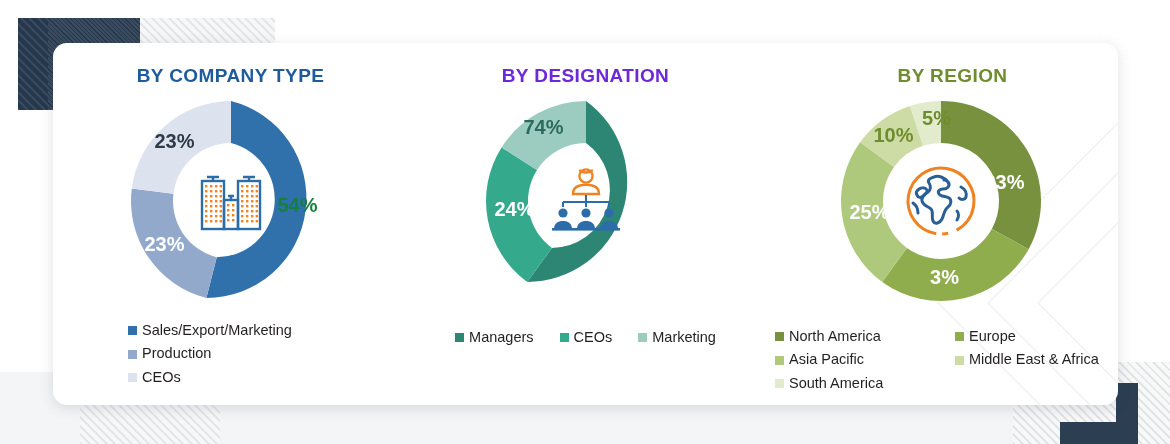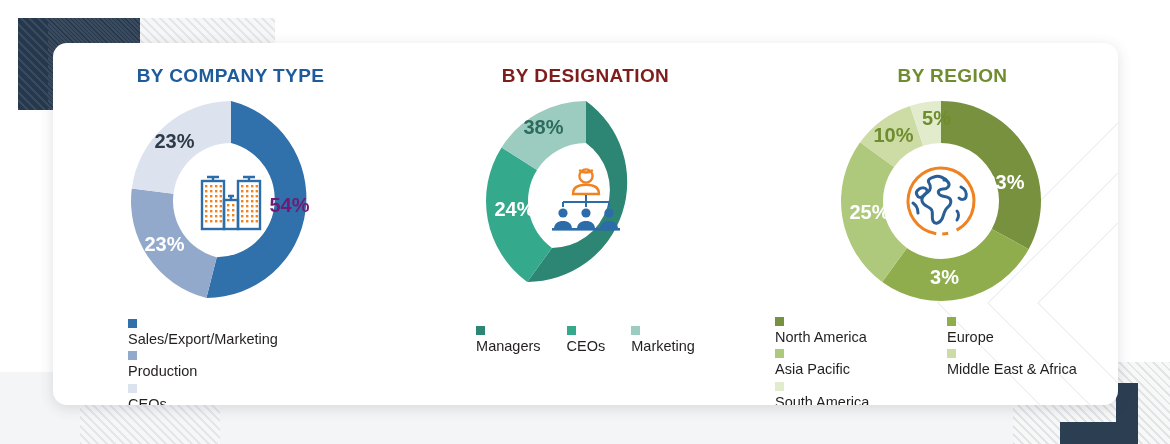--- a/index.html
+++ b/index.html
@@ -107,7 +107,7 @@
     text-align: left;
   }
   .panel-1 .panel-title { color: #1d5b9c; }
-  .panel-2 .panel-title { color: #7f1d1d; }
+  .panel-2 .panel-title { color: #6d28d9; }
   .panel-3 .panel-title { color: #6f8c2e; padding-left: 24px; }
 
   .donut-wrap { position: relative; width: 208px; height: 208px; }

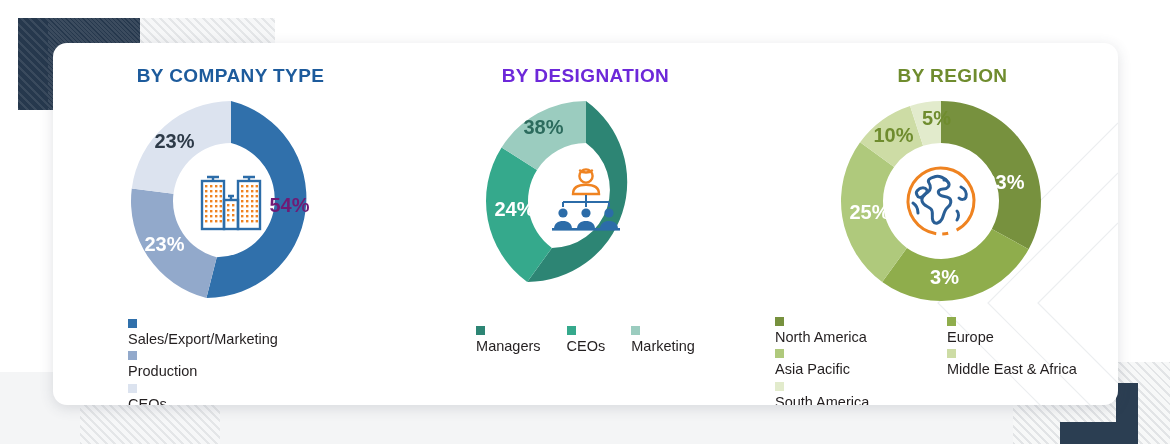--- a/index.html
+++ b/index.html
@@ -367,7 +367,7 @@
 
         <div class="pct-label" style="left:170px; top:128px; color:#ffffff;">60%</div>
         <div class="pct-label" style="left:33px; top:112px; color:#ffffff;">24%</div>
-        <div class="pct-label" style="left:62px; top:30px; color:#2c6b5d;">38%</div>
+        <div class="pct-label" style="left:62px; top:30px; color:#2c6b5d;">74%</div>
       </div>
 
       <div class="legend legend-2">

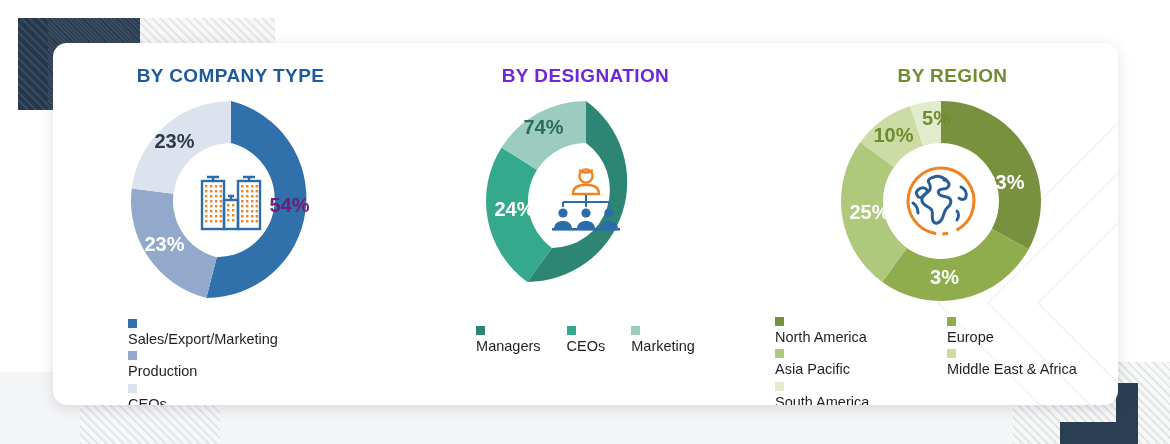--- a/index.html
+++ b/index.html
@@ -300,7 +300,7 @@
           </svg>
         </div>
 
-        <div class="pct-label" style="left:163px; top:108px; color:#701a75;">54%</div>
+        <div class="pct-label" style="left:171px; top:108px; color:#15803d;">54%</div>
         <div class="pct-label" style="left:38px; top:147px; color:#ffffff;">23%</div>
         <div class="pct-label" style="left:48px; top:44px; color:#2d3a48;">23%</div>
       </div>

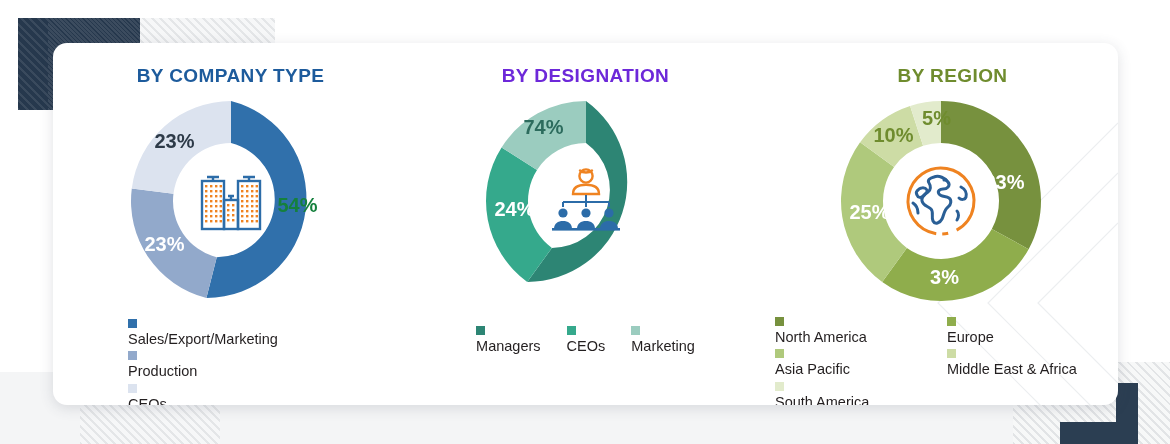--- a/index.html
+++ b/index.html
@@ -138,8 +138,8 @@
   }
   .legend-item {
     display: flex;
+    align-items: center;
     white-space: nowrap;
-    flex-direction: column;
   }
   .legend-swatch {
     width: 9px; height: 9px;

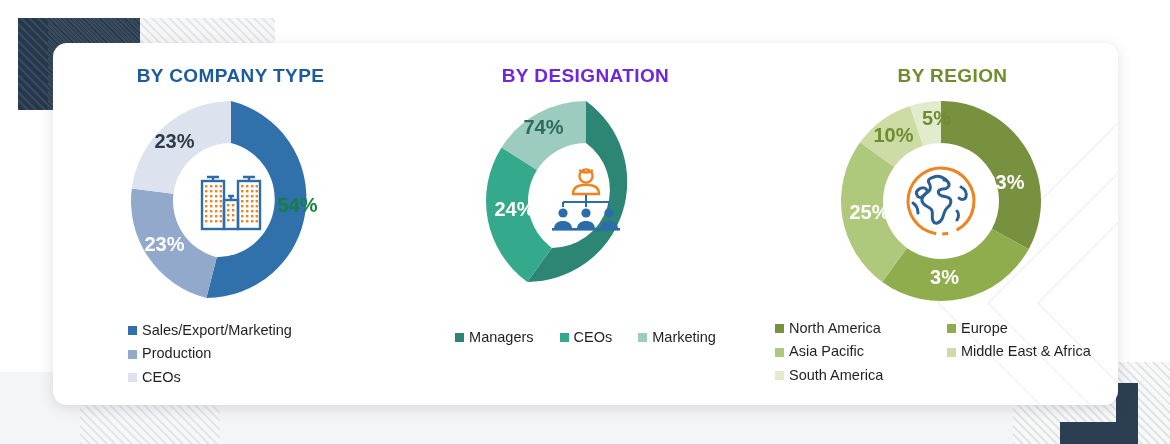--- a/index.html
+++ b/index.html
@@ -152,8 +152,8 @@
 
   .legend-1 { align-self: flex-start; margin-left: 75px; }
   .legend-2 { display: flex; gap: 26px; margin-top: 21px; }
-  .legend-3 { align-self: flex-start; margin-left: 12px; margin-top: 12px;
-              display: flex; gap: 0; }
+  .legend-3 { align-self: flex-start; margin-left: 12px; margin-top: 20px;
+              display: flex; gap: 8px; }
   .legend-3 .legend-col-stack:first-child { width: 172px; }
 </style>
 </head>

